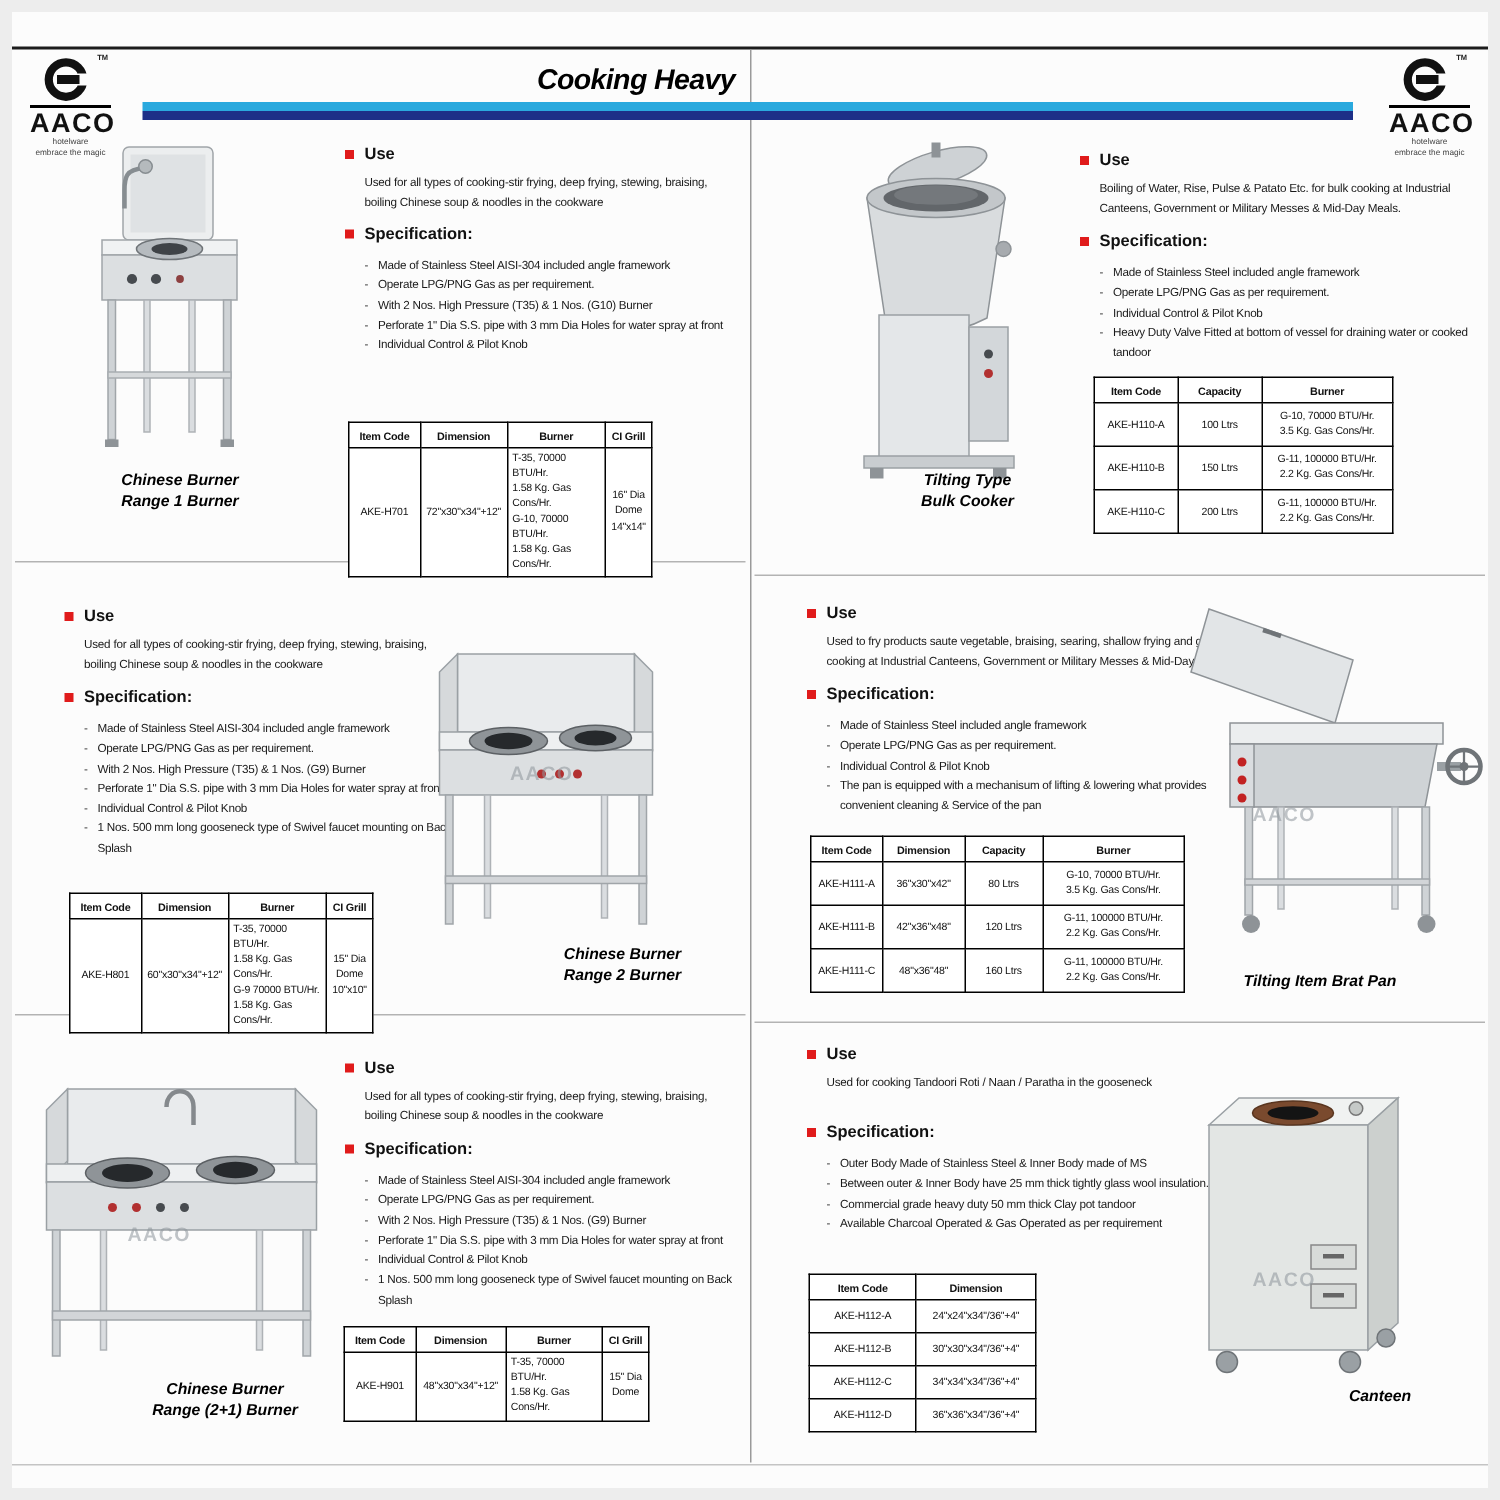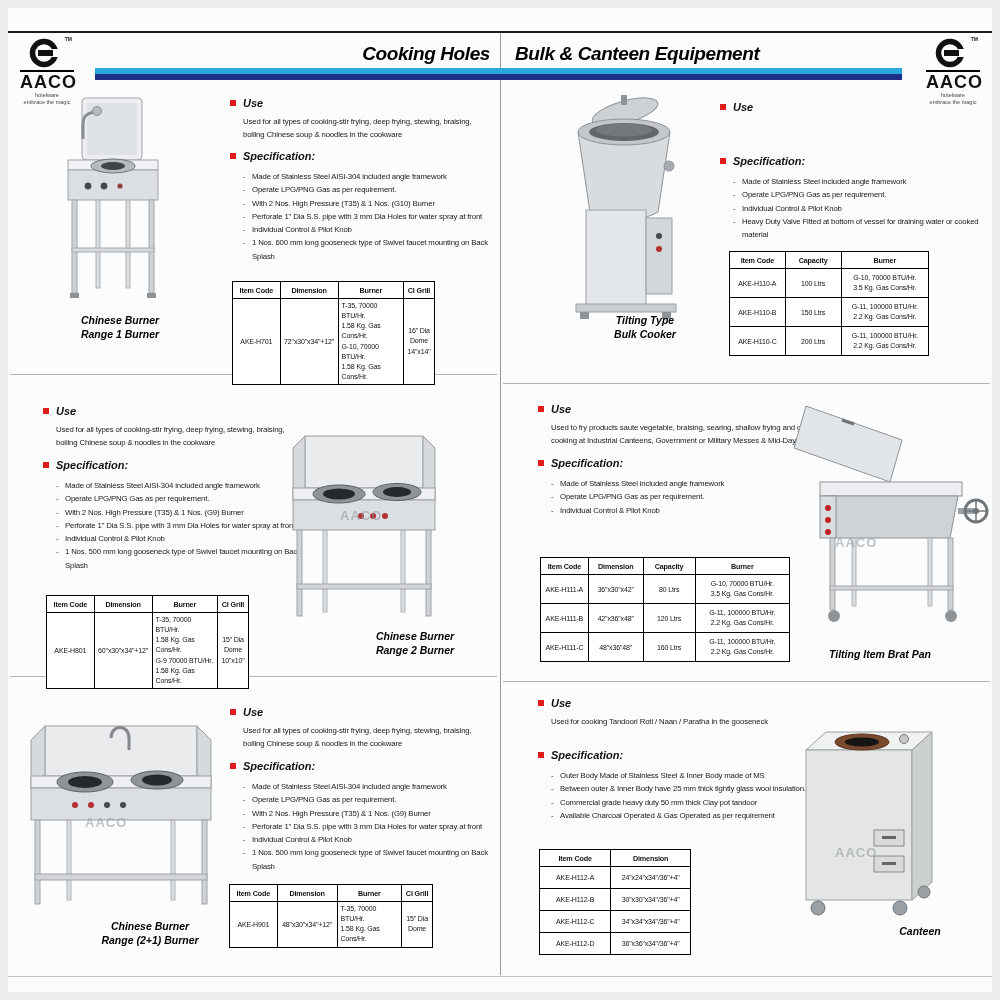--- a/index.html
+++ b/index.html
@@ -82,7 +82,7 @@
     <div class="logo-tag">embrace the magic</div>
   </div>
 
-  <div class="abs page-title" style="left:310px;top:43px;width:180px;text-align:right;">Cooking Holes</div>
+  <div class="abs page-title" style="left:310px;top:43px;width:180px;text-align:right;">Cooking Heavy</div>
   <div class="abs page-title" style="left:515px;top:43px;">Bulk &amp; Canteen Equipement</div>
   <div class="abs bar-light" style="left:95px;top:68px;width:405px;"></div>
   <div class="abs bar-dark" style="left:95px;top:74px;width:405px;"></div>

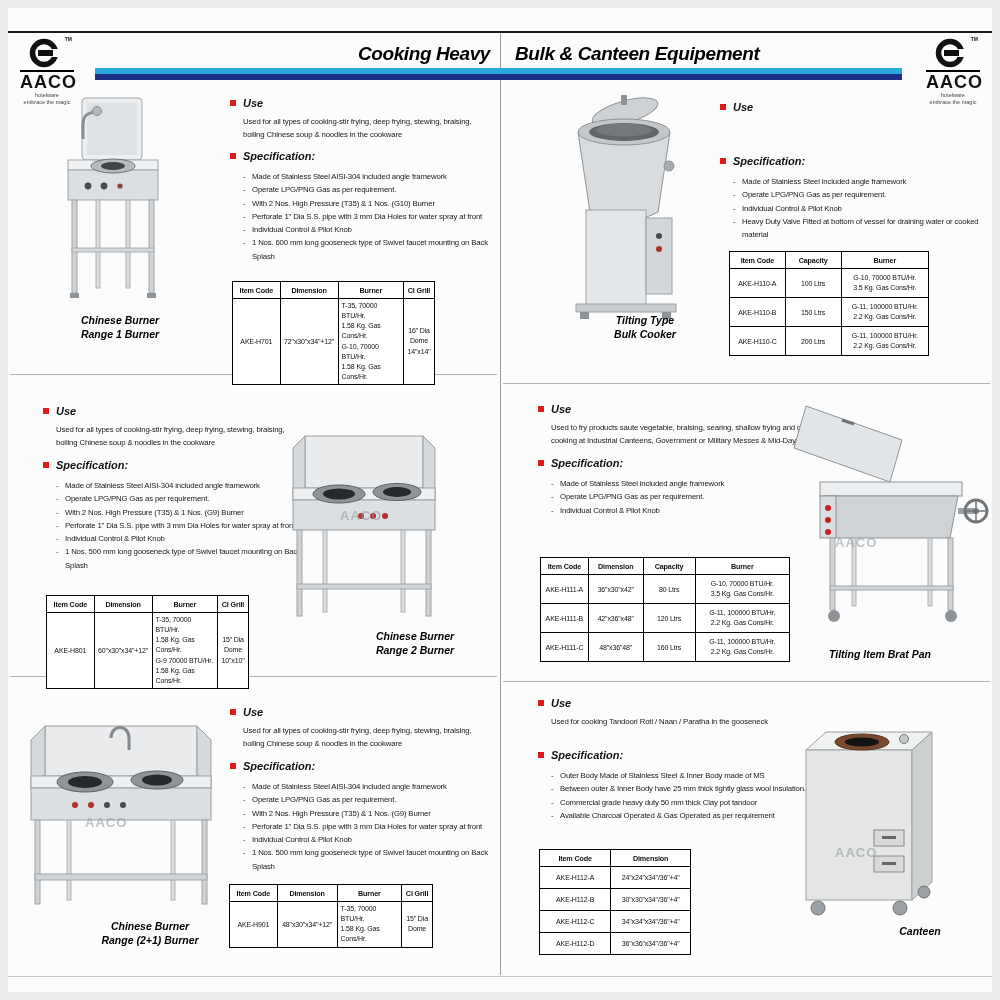--- a/index.html
+++ b/index.html
@@ -83,7 +83,6 @@
   </div>
 
   <div class="abs page-title" style="left:310px;top:43px;width:180px;text-align:right;">Cooking Heavy</div>
-  <div class="abs page-title" style="left:515px;top:43px;">Bulk &amp; Canteen Equipement</div>
   <div class="abs bar-light" style="left:95px;top:68px;width:405px;"></div>
   <div class="abs bar-dark" style="left:95px;top:74px;width:405px;"></div>
   <div class="abs bar-light" style="left:500px;top:68px;width:402px;"></div>

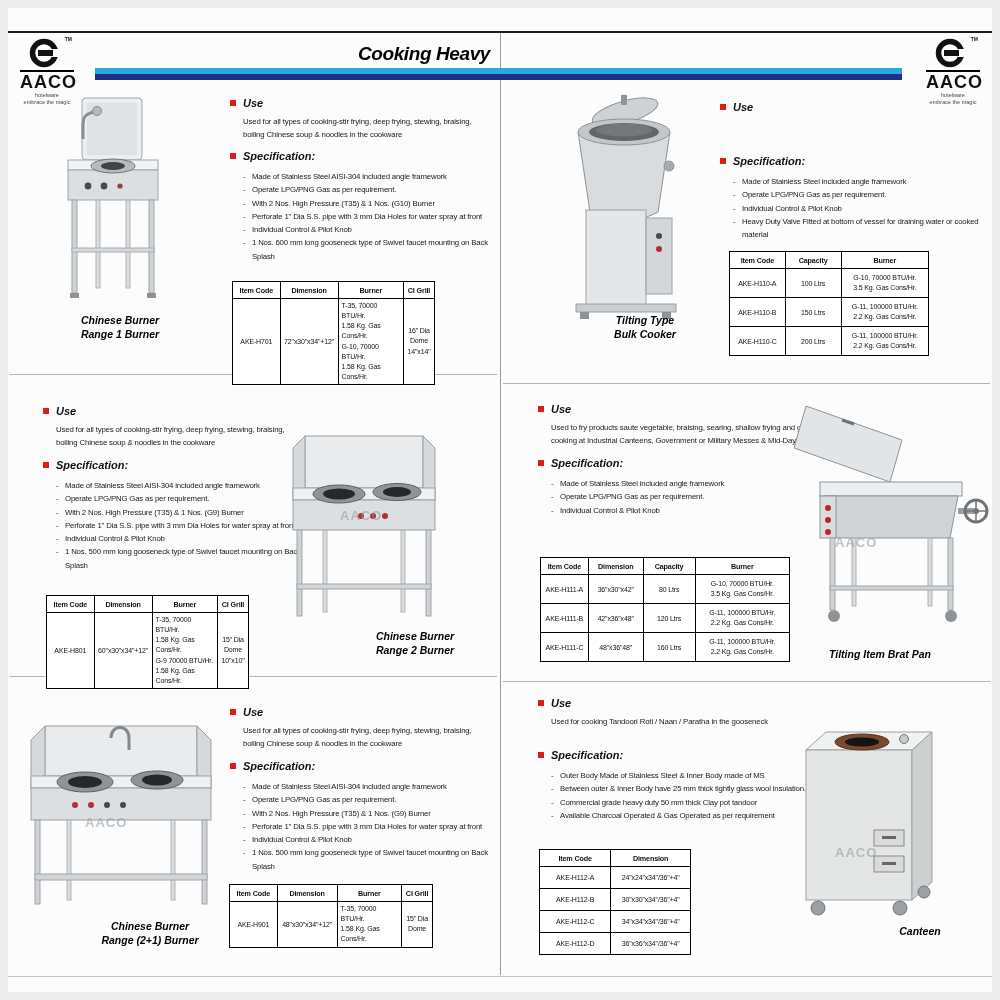--- a/index.html
+++ b/index.html
@@ -23,7 +23,7 @@
 
   .use-head { display:flex; align-items:center; gap:7px; }
   .bullet { width:6px; height:6px; background:#e01b1b; flex:0 0 auto; }
-  .h-it { font-size:11px; font-weight:bold; font-style:italic; }
+  .h-it { font-size:11px; font-weight:bold; }
   .body-text { font-size:7.8px; line-height:1.65; letter-spacing:-0.15px; color:#1a1a1a; }
   .spec-list { list-style:none; font-size:7.8px; line-height:1.7; letter-spacing:-0.18px; color:#1a1a1a; }
   .spec-list li { position:relative; padding-left:9px; }

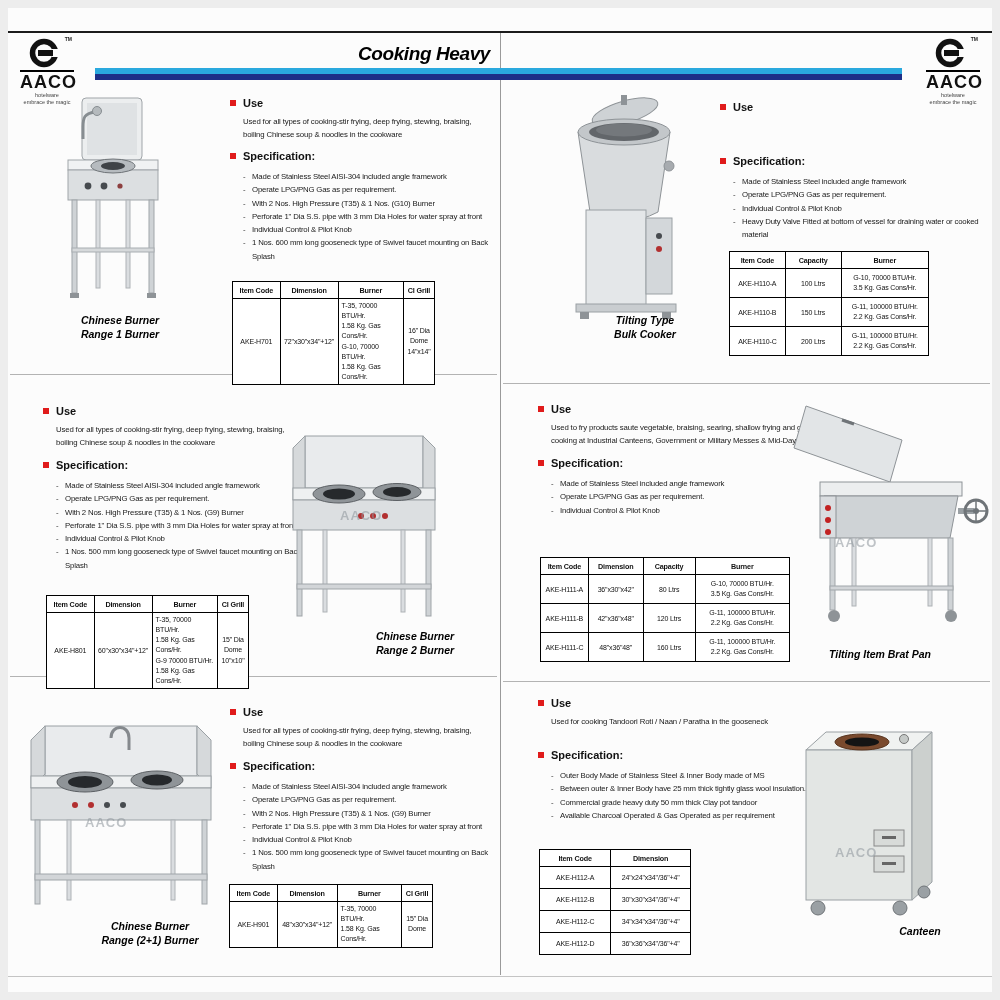--- a/index.html
+++ b/index.html
@@ -303,6 +303,7 @@
     <span class="bullet"></span>
     <span class="h-it">Use</span>
   </div>
+  <div class="abs body-text" style="left:733px;top:120px;width:256px;">Boiling of Water, Rise, Pulse &amp; Patato Etc. for bulk cooking at Industrial Canteens, Government or Military Messes &amp; Mid-Day Meals.</div>
   <div class="abs use-head" style="left:720px;top:155px;">
     <span class="bullet"></span>
     <span class="h-it">Specification:</span>

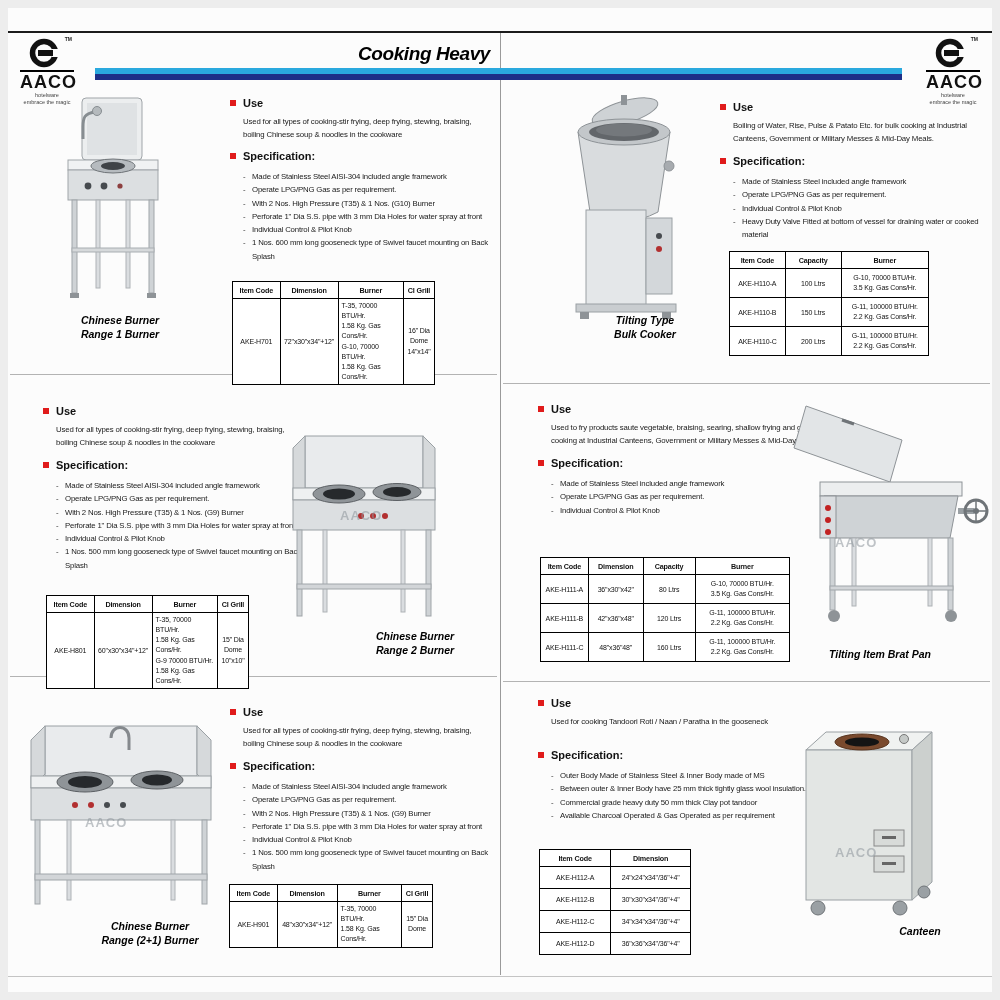--- a/index.html
+++ b/index.html
@@ -312,7 +312,7 @@
     <li>Made of Stainless Steel included angle framework</li>
     <li>Operate LPG/PNG Gas as per requirement.</li>
     <li>Individual Control &amp; Pilot Knob</li>
-    <li>Heavy Duty Valve Fitted at bottom of vessel for draining water or cooked material</li>
+    <li>Heavy Duty Valve Fitted at bottom of vessel for draining water or cooked tandoor</li>
   </ul>
   <table class="cat abs" style="left:729px;top:251px;width:200px;">
     <tbody>

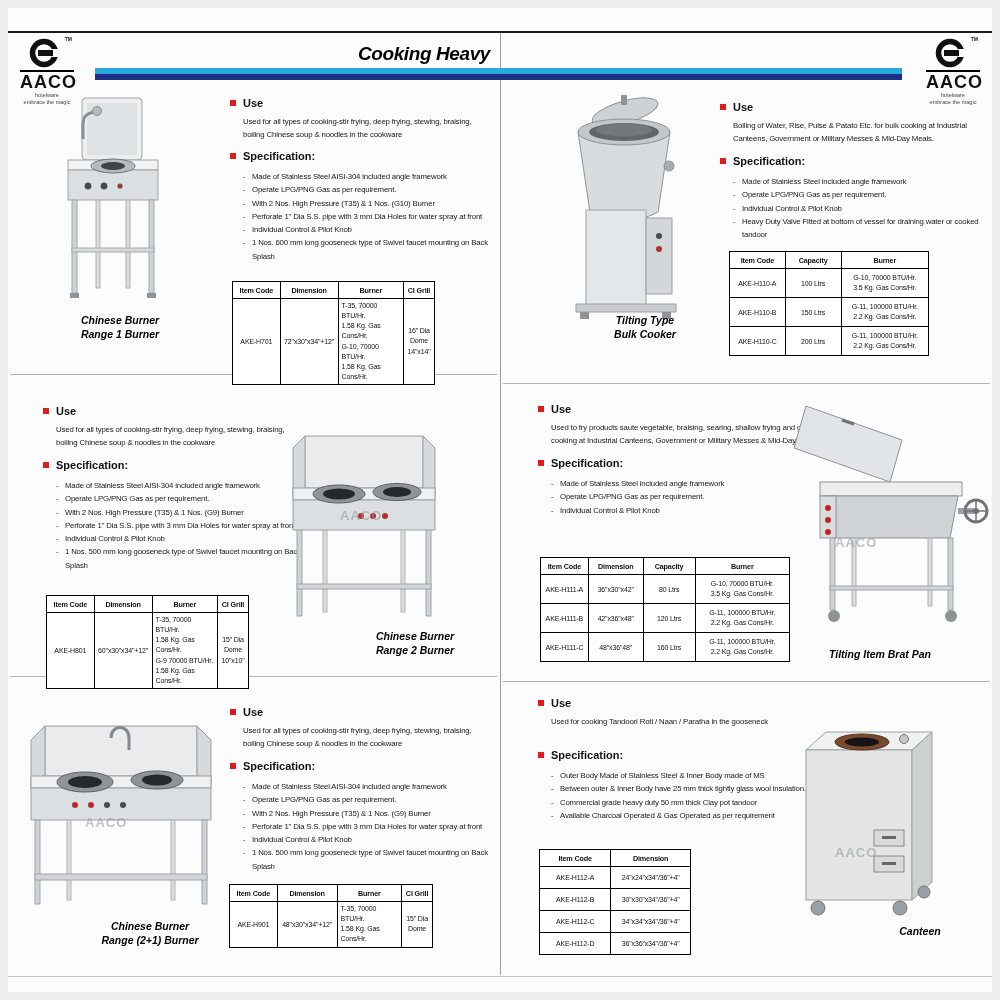--- a/index.html
+++ b/index.html
@@ -128,7 +128,6 @@
     <li>With 2 Nos. High Pressure (T35) &amp; 1 Nos. (G10) Burner</li>
     <li>Perforate 1" Dia S.S. pipe with 3 mm Dia Holes for water spray at front</li>
     <li>Individual Control &amp; Pilot Knob</li>
-    <li>1 Nos. 600 mm long gooseneck type of Swivel faucet mounting on Back Splash</li>
   </ul>
   <table class="cat abs" style="left:232px;top:281px;width:203px;">
     <tbody>

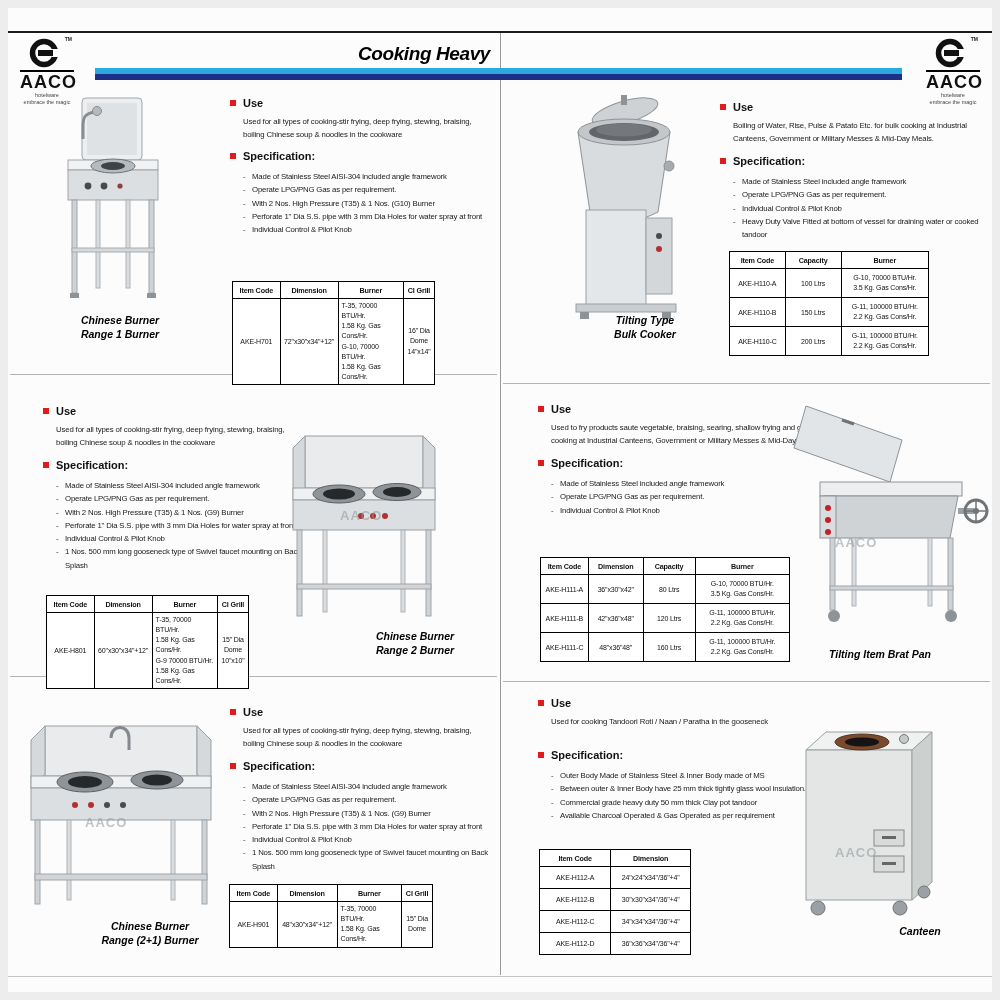--- a/index.html
+++ b/index.html
@@ -354,6 +354,7 @@
     <li>Made of Stainless Steel included angle framework</li>
     <li>Operate LPG/PNG Gas as per requirement.</li>
     <li>Individual Control &amp; Pilot Knob</li>
+    <li>The pan is equipped with a mechanisum of lifting &amp; lowering what provides convenient cleaning &amp; Service of the pan</li>
   </ul>
   <div class="abs imgbox" style="left:790px;top:396px;width:202px;height:232px;">
     <svg viewBox="0 0 202 232">

